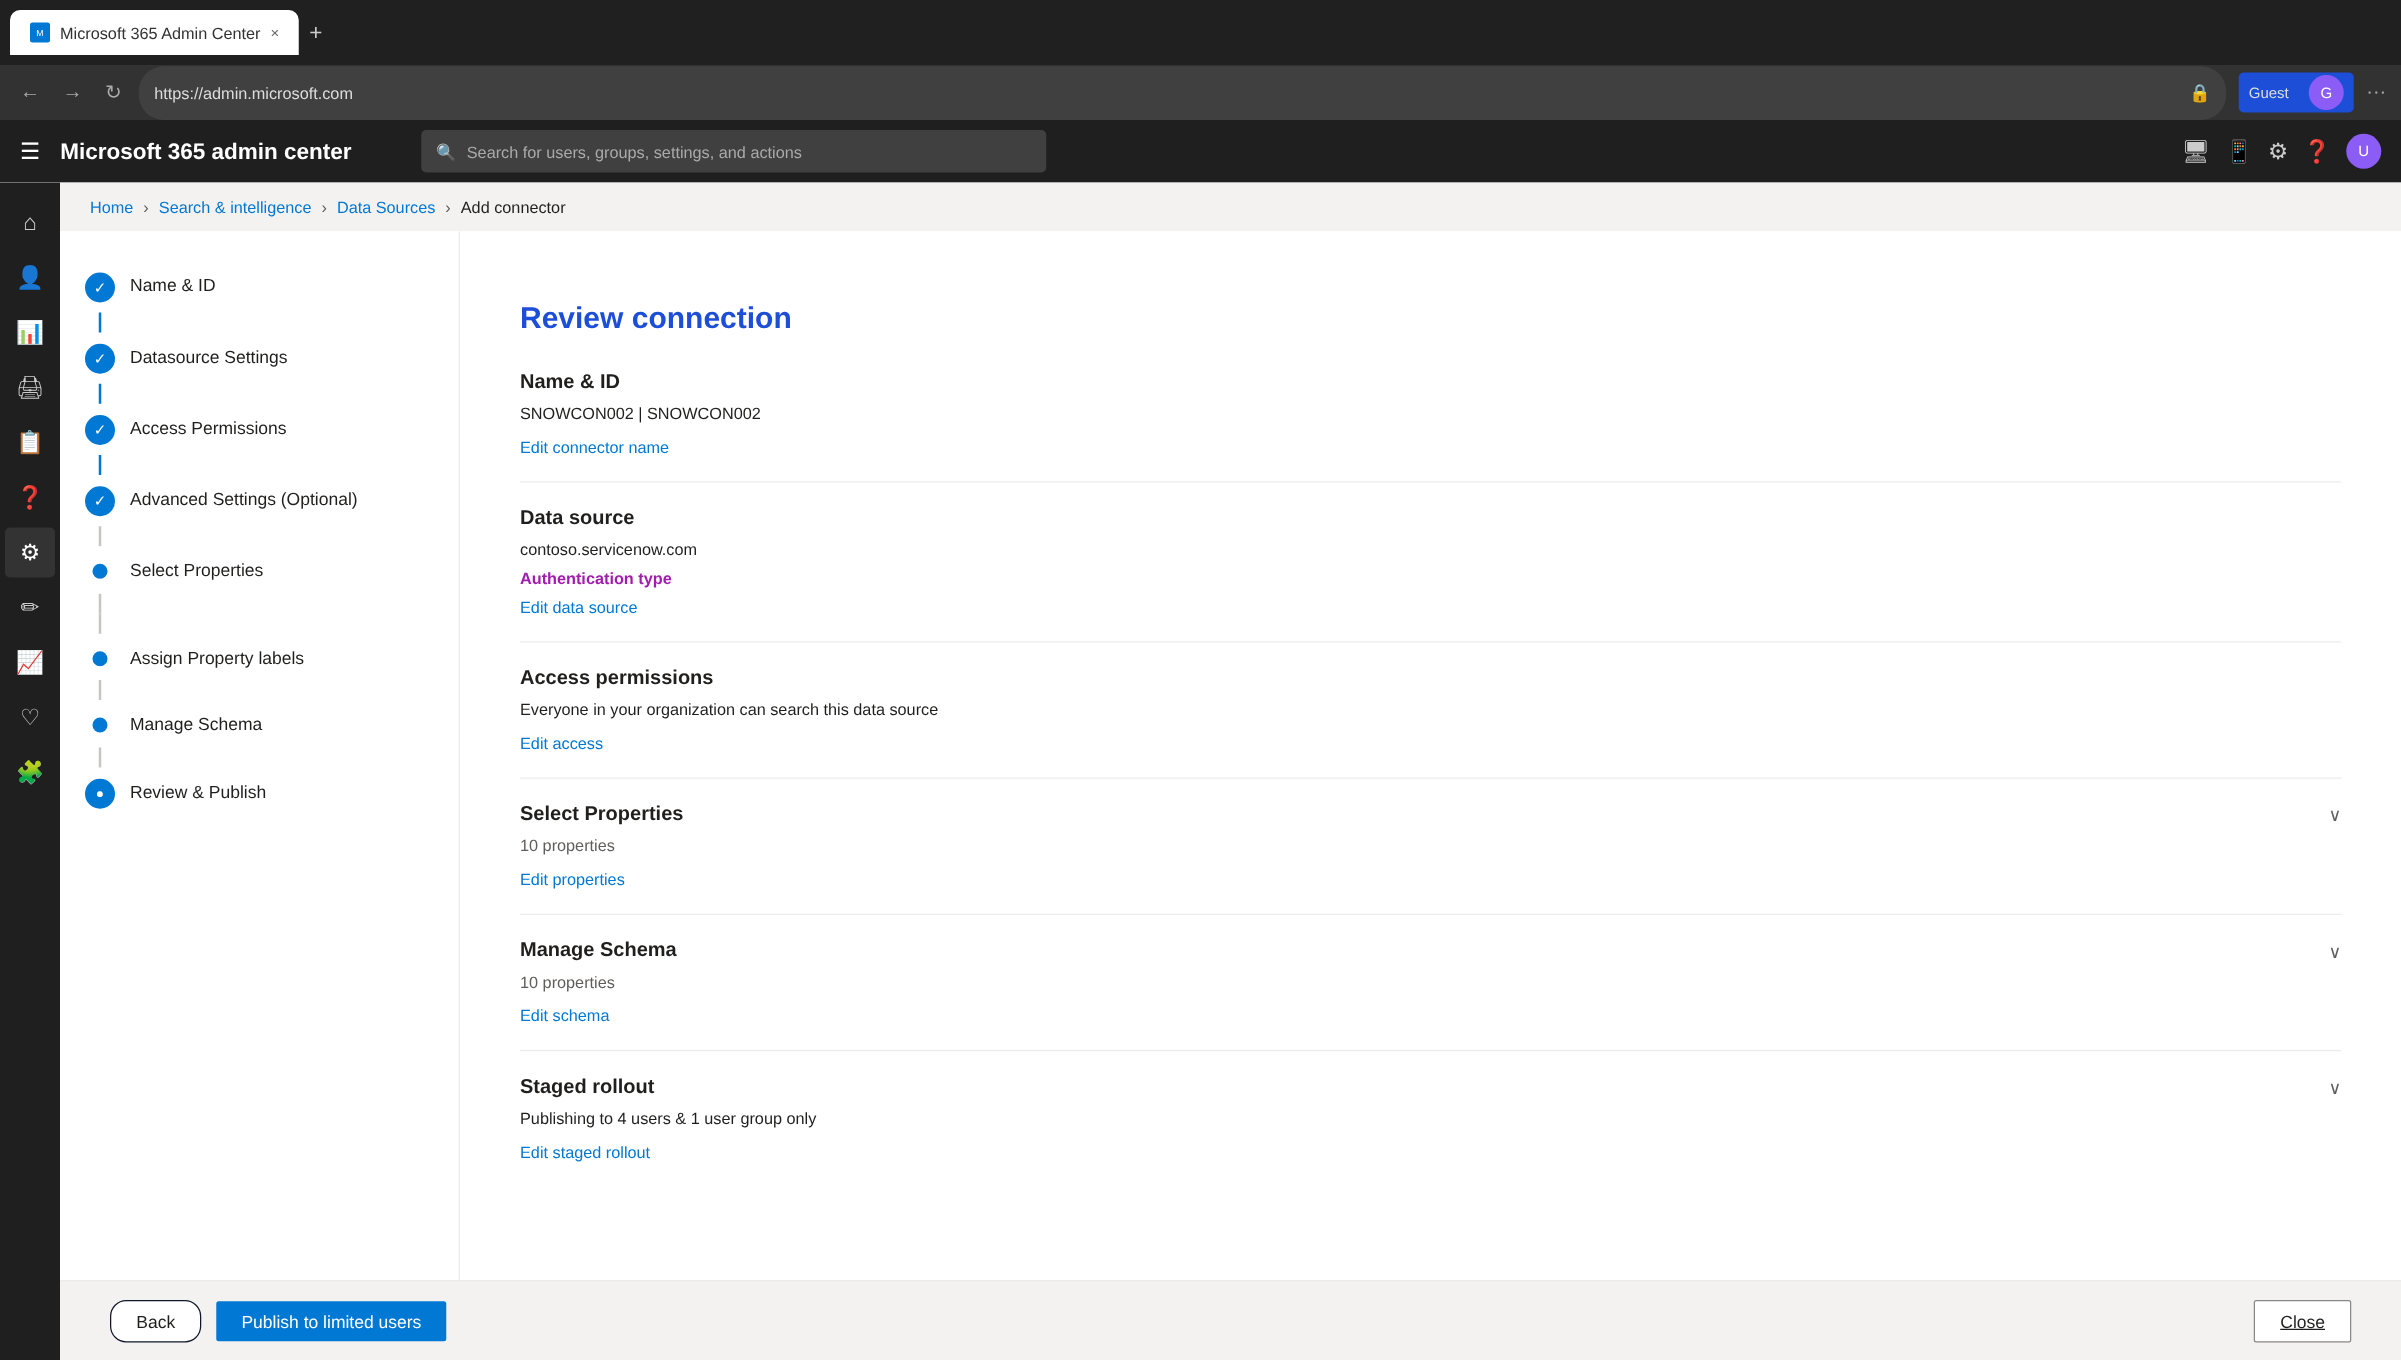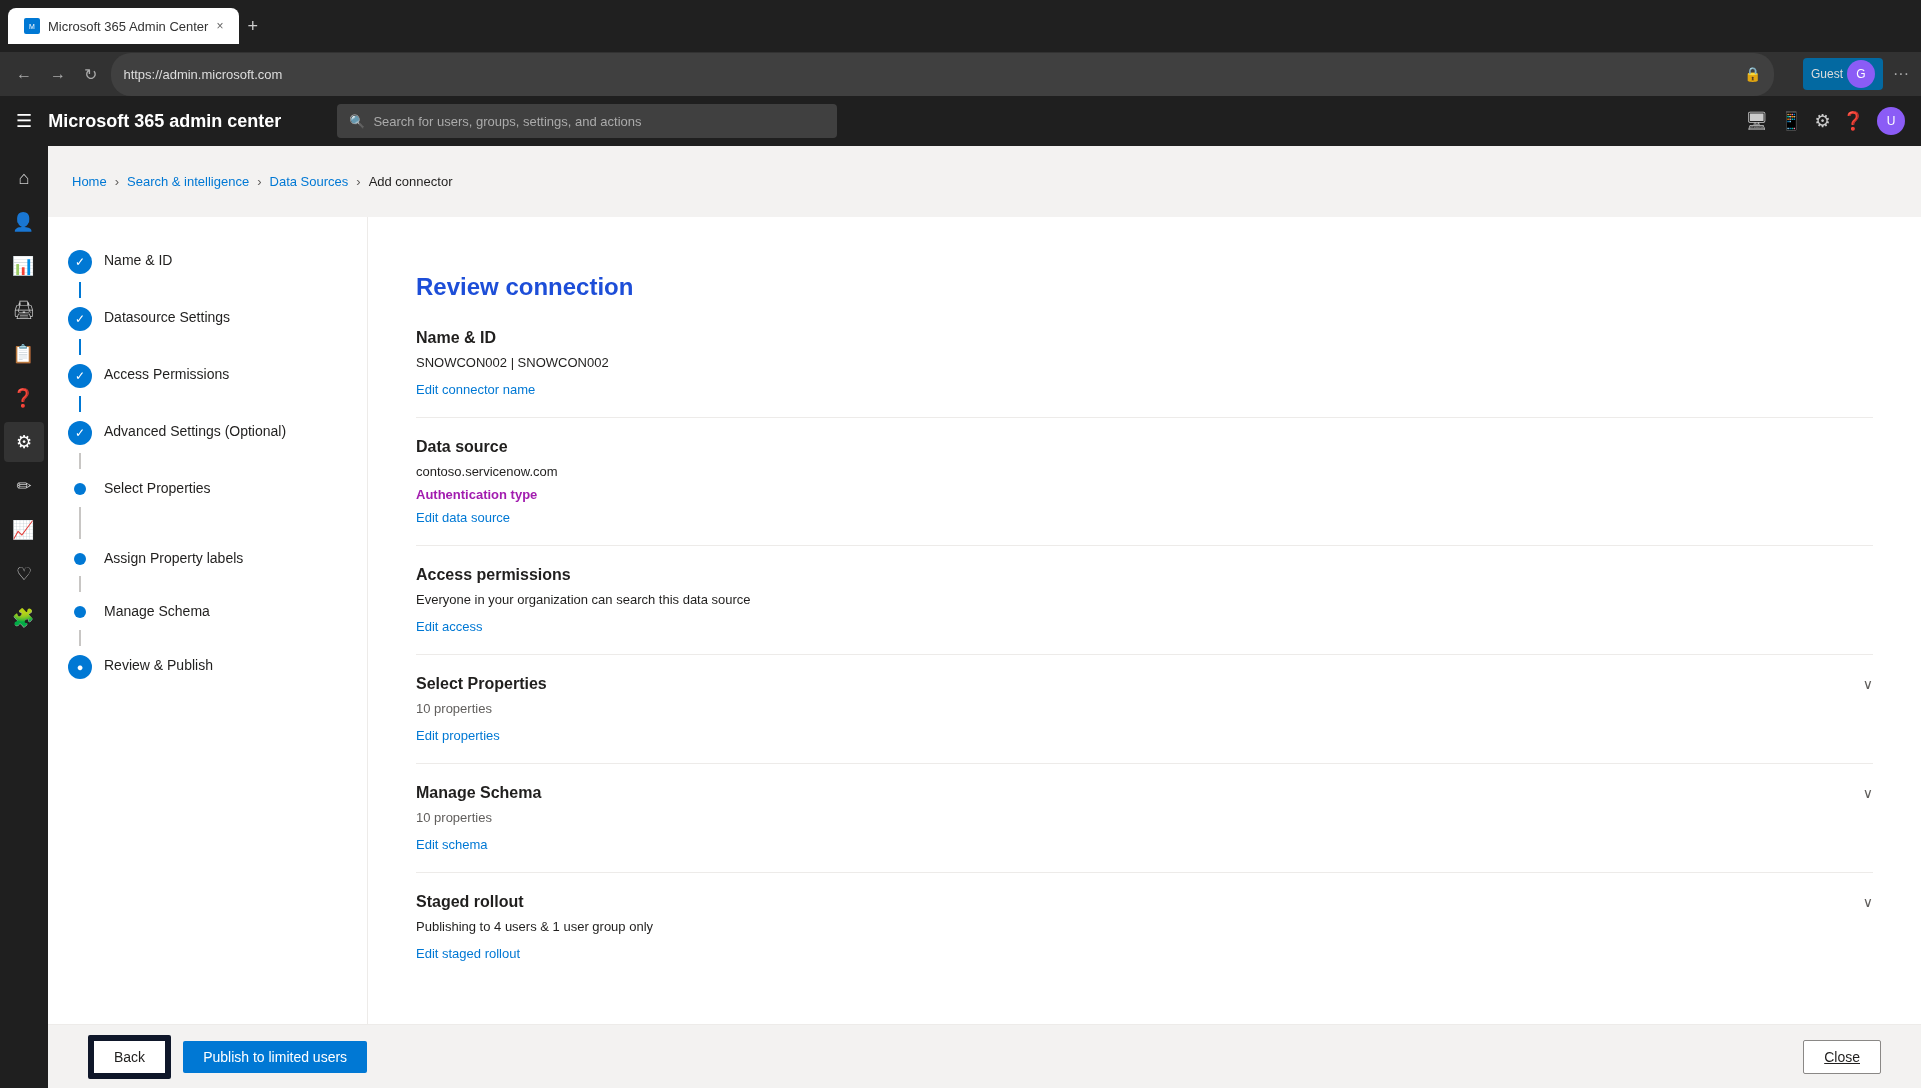--- a/index.html
+++ b/index.html
@@ -18,7 +18,7 @@
     .address-bar { flex: 1; background: #404040; border-radius: 20px; height: 43px; display: flex; align-items: center; padding: 0 12px; color: #ddd; font-size: 13px; }
     .address-bar-icons { display: flex; align-items: center; gap: 8px; margin-left: auto; }
     .addr-icon { color: #aaa; font-size: 14px; cursor: pointer; }
-    .guest-btn { background: #0369a1; border-radius: 4px; padding: 2px 8px; color: #ddd; font-size: 12px; display: flex; align-items: center; gap: 4px; cursor: pointer; margin-left: 19px; }
+    .guest-btn { background: #1d4ed8; border-radius: 4px; padding: 2px 8px; color: #ddd; font-size: 12px; display: flex; align-items: center; gap: 16px; cursor: pointer; }
     .avatar-circle { width: 28px; height: 28px; border-radius: 50%; background: #8b5cf6; display: flex; align-items: center; justify-content: center; color: white; font-size: 12px; }
     .ellipsis-btn { color: #aaa; font-size: 16px; cursor: pointer; }
 

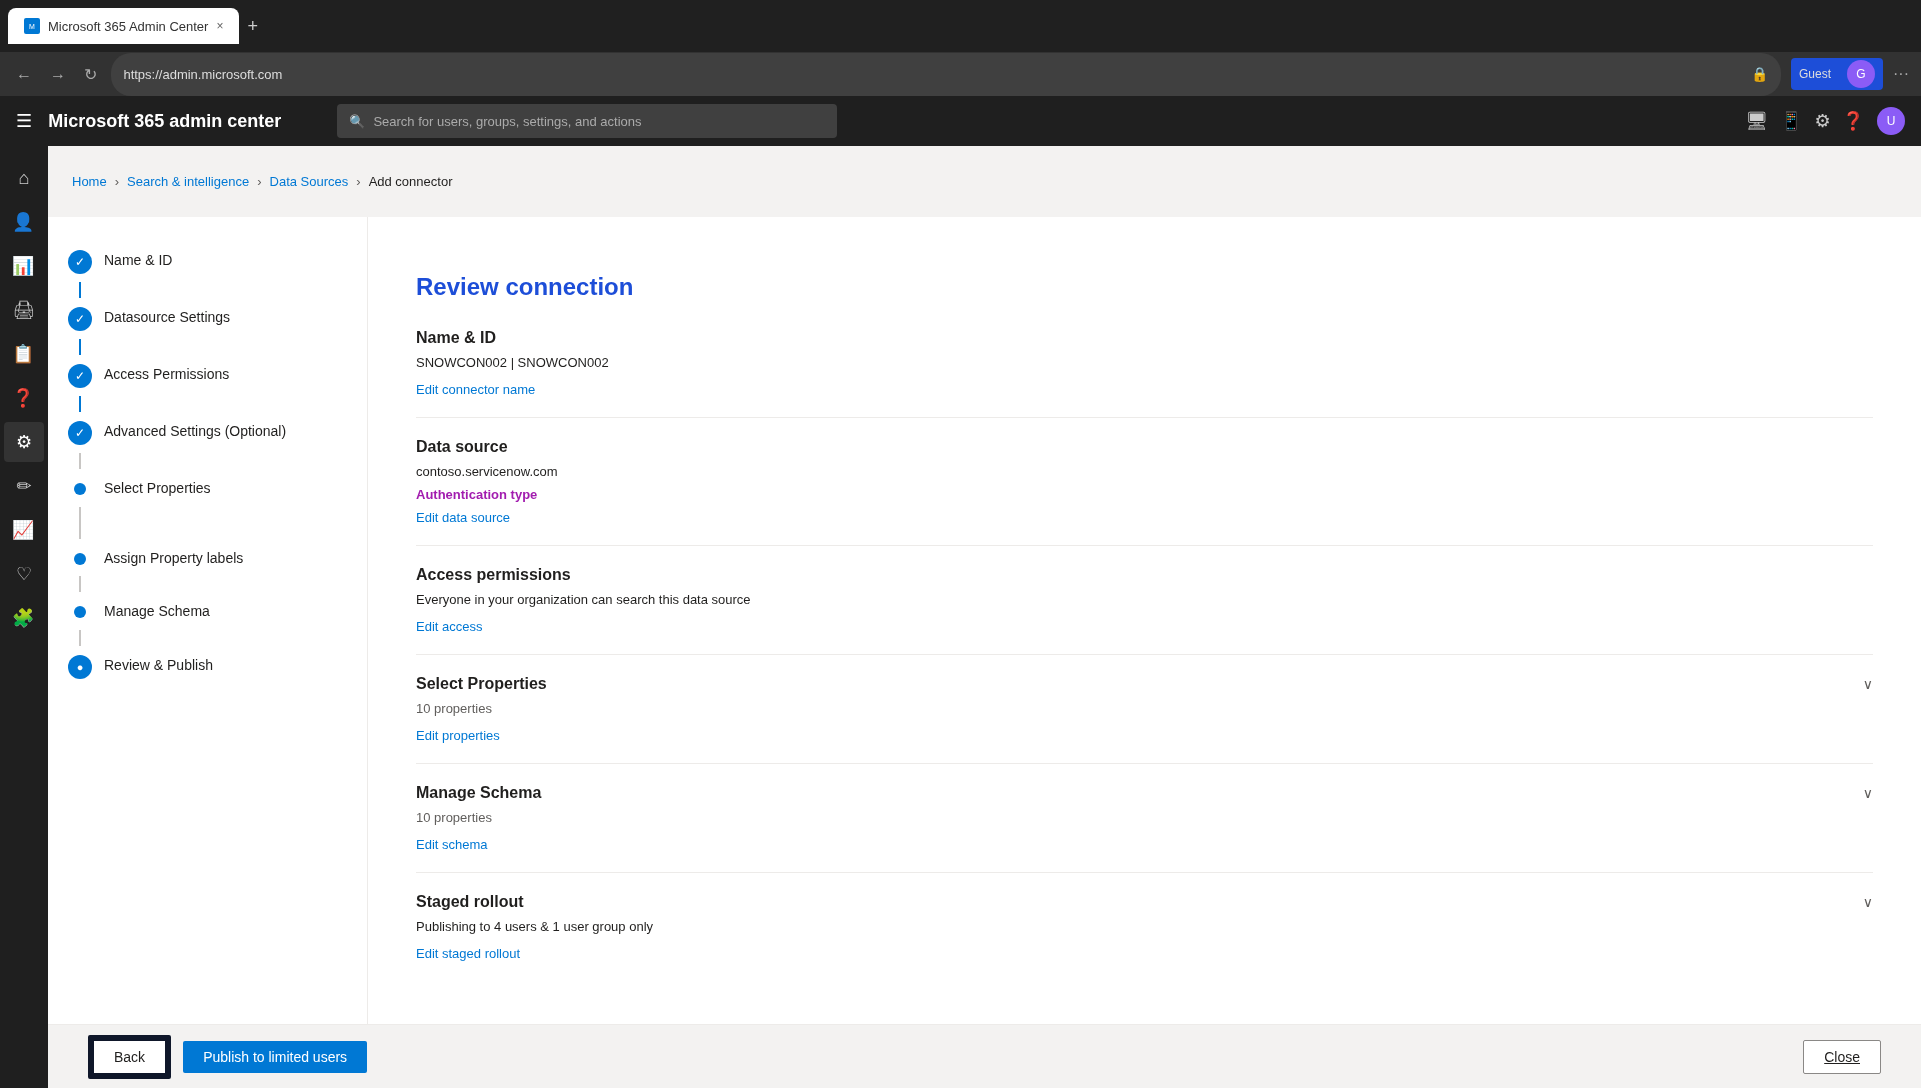--- a/index.html
+++ b/index.html
@@ -44,7 +44,7 @@
     .content-area { flex: 1; display: flex; flex-direction: column; overflow: hidden; background: #f3f2f1; }
 
     
-    .breadcrumb { background: #f3f2f1; padding: 28px 24px; display: flex; align-items: center; gap: 8px; font-size: 13px; color: #605e5c; text-align: right; }
+    .breadcrumb { background: #f3f2f1; padding: 12px 24px; display: flex; align-items: center; gap: 8px; font-size: 13px; color: #605e5c; text-align: right; }
     .breadcrumb a { color: #0078d4; text-decoration: none; }
     .breadcrumb-sep { color: #605e5c; }
     .breadcrumb-current { color: #201f1e; font-weight: 500; }

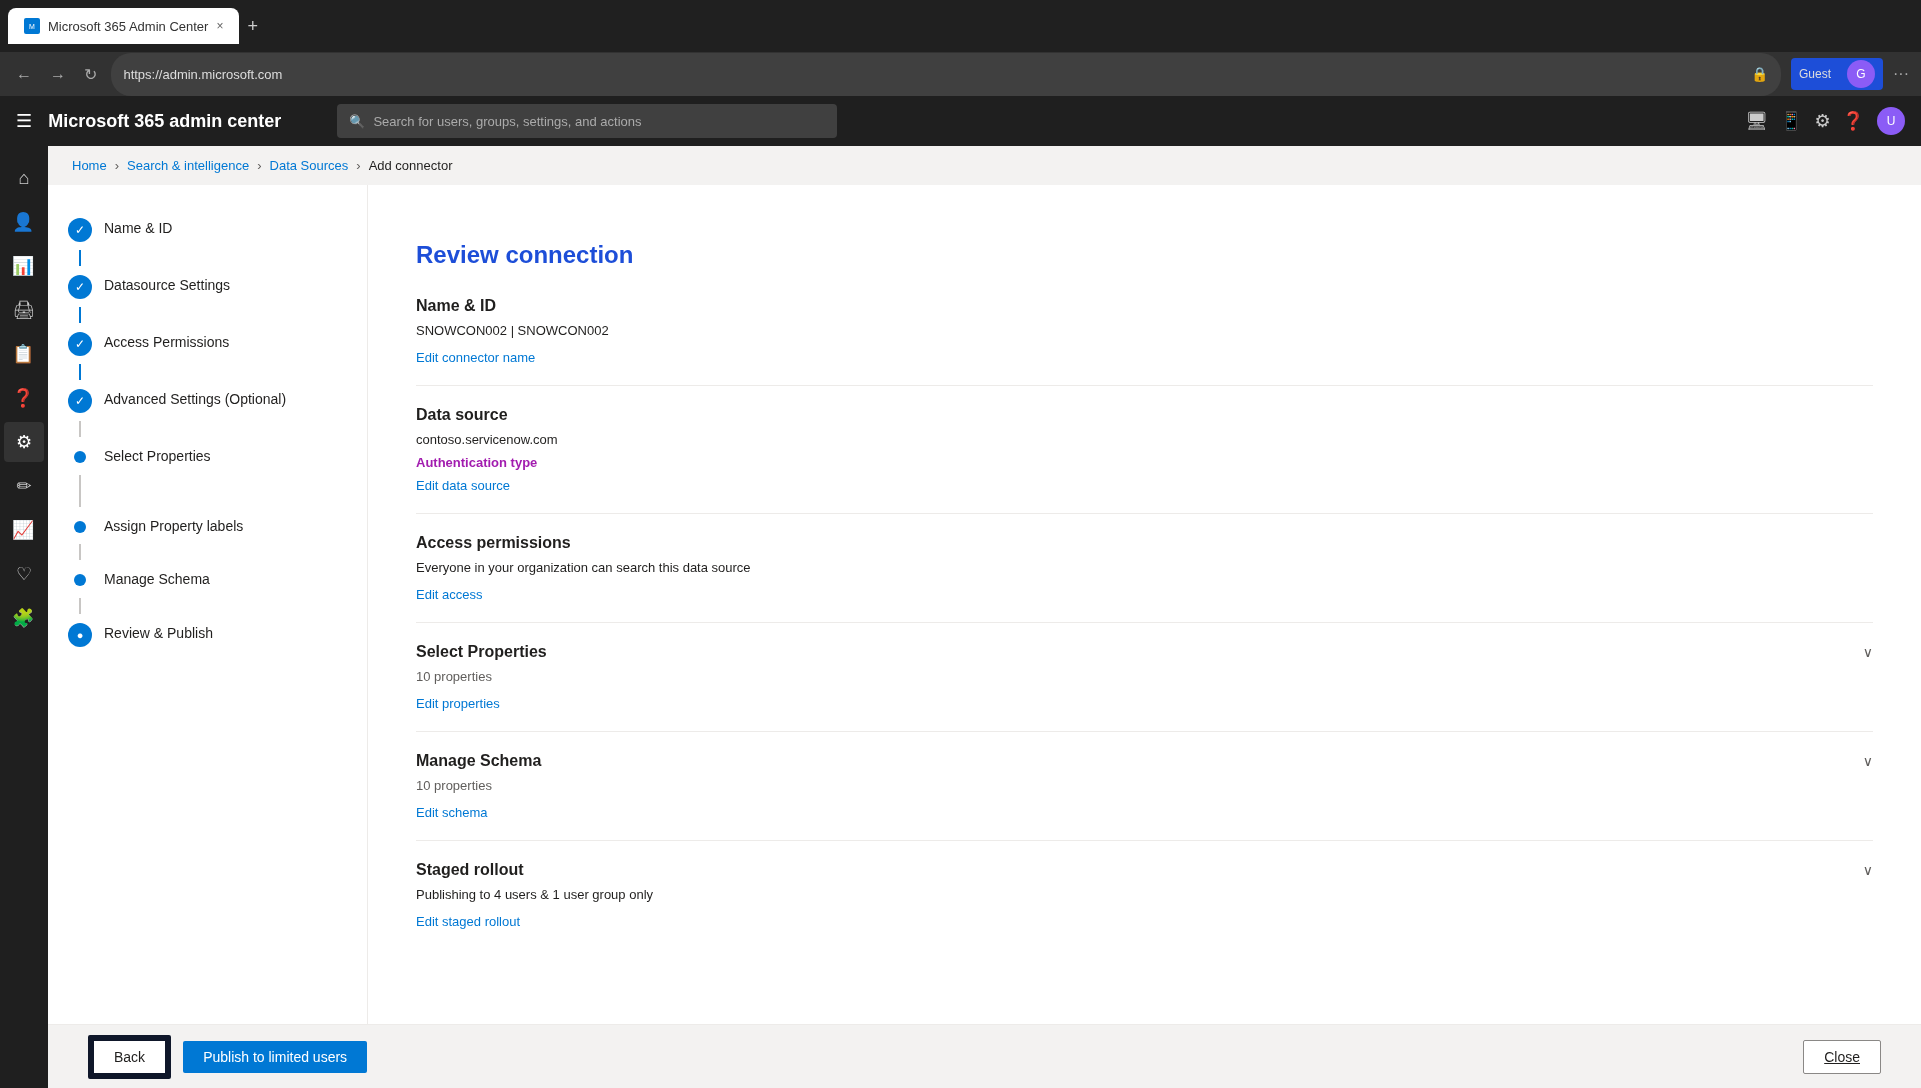--- a/index.html
+++ b/index.html
@@ -79,7 +79,7 @@
 
     
     .bottom-bar { height: 64px; background: #f3f2f1; border-top: 1px solid #edebe9; display: flex; align-items: center; padding: 0 40px; gap: 12px; }
-    .btn-back { background: #fff; border: 6px solid #0f172a; color: #201f1e; padding: 8px 20px; border-radius: 2px; font-size: 14px; cursor: pointer; }
+    .btn-back { background: #fff; border: 1px solid #0f172a; color: #201f1e; padding: 8px 20px; border-radius: 13px; font-size: 14px; cursor: pointer; }
     .btn-publish { background: #0078d4; border: none; color: #fff; padding: 8px 20px; border-radius: 2px; font-size: 14px; cursor: pointer; font-weight: 500; }
     .btn-close { background: #fff; border: 1px solid #8a8886; color: #201f1e; padding: 8px 20px; border-radius: 2px; font-size: 14px; cursor: pointer; margin-left: auto; text-decoration: underline; }
   </style>

